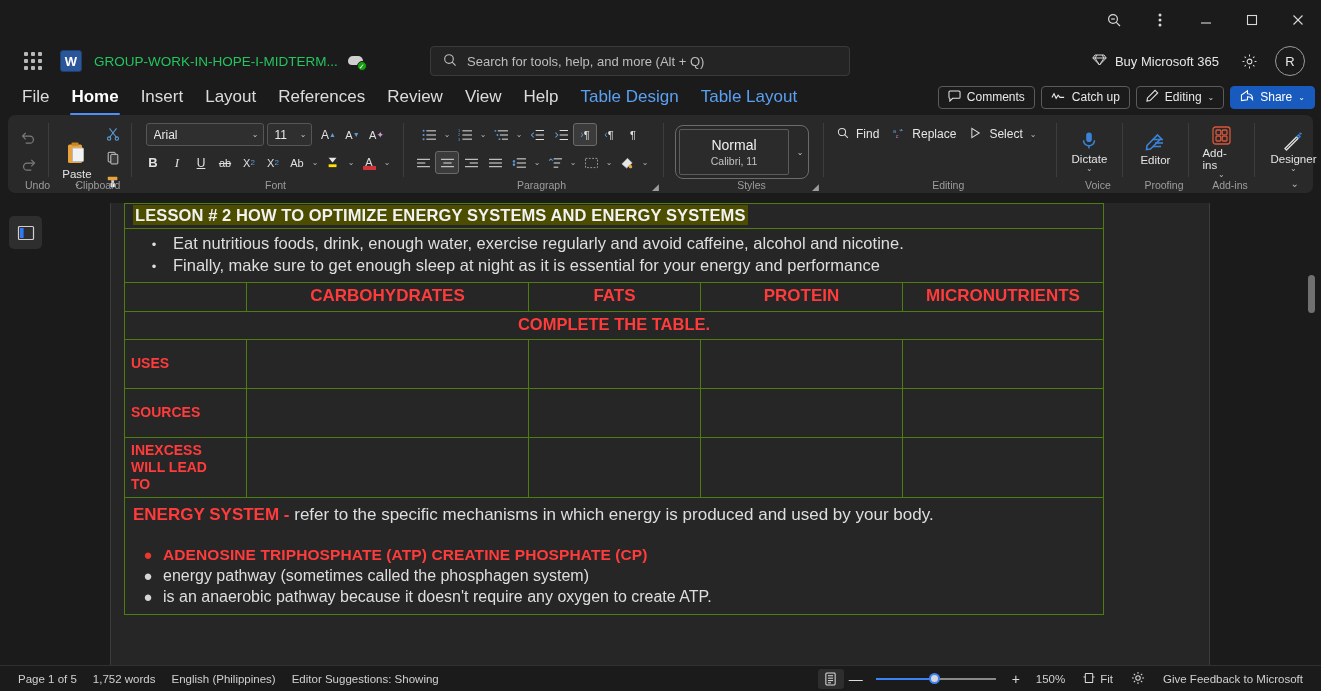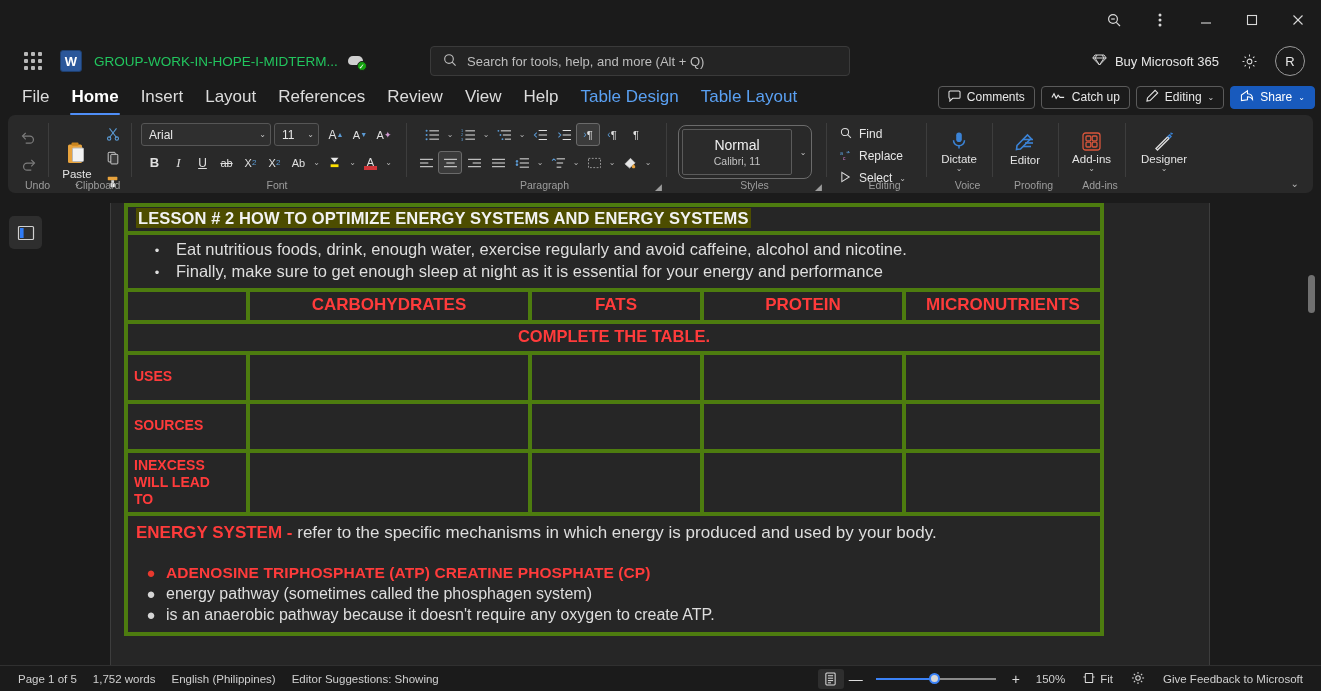--- a/index.html
+++ b/index.html
@@ -159,7 +159,7 @@
     height: 23px; background: #2f2f2f; border: 1px solid #565656; border-radius: 3px;
     display: flex; align-items: center; padding: 0 4px 0 7px; color: #e8e8e8; font-size: 12px;
   }
-  .fontname { width: 130px; }
+  .fontname { width: 118px; }
   .fontsize { width: 45px; margin-left: 3px; }
   .fontname span.v, .fontsize span.v { flex: 1; white-space: nowrap; overflow: hidden; }
   .fontname .cv, .fontsize .cv { font-size: 8px; color: #c6c6c6; }

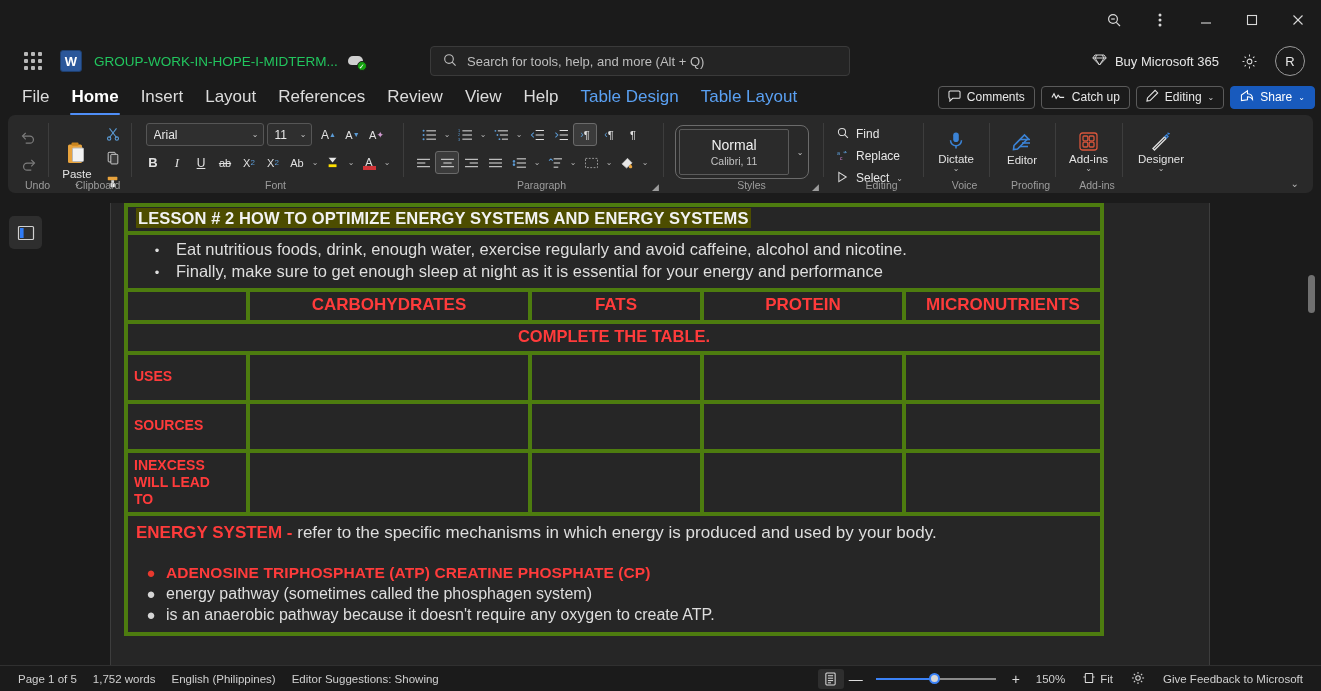--- a/index.html
+++ b/index.html
@@ -688,7 +688,7 @@
   </div>
 
   <div class="rgroup" style="justify-content:flex-start;padding-left:10px;padding-right:12px;">
-    <div style="display:flex;flex-direction:column;gap:2px;margin-top:4px;">
+    <div style="display:flex;gap:2px;margin-top:4px;">
       <div class="edit-item">
         <span>
           <svg width="12" height="12" viewBox="0 0 13 13" fill="none" stroke="#dcdcdc" stroke-width="1.1">

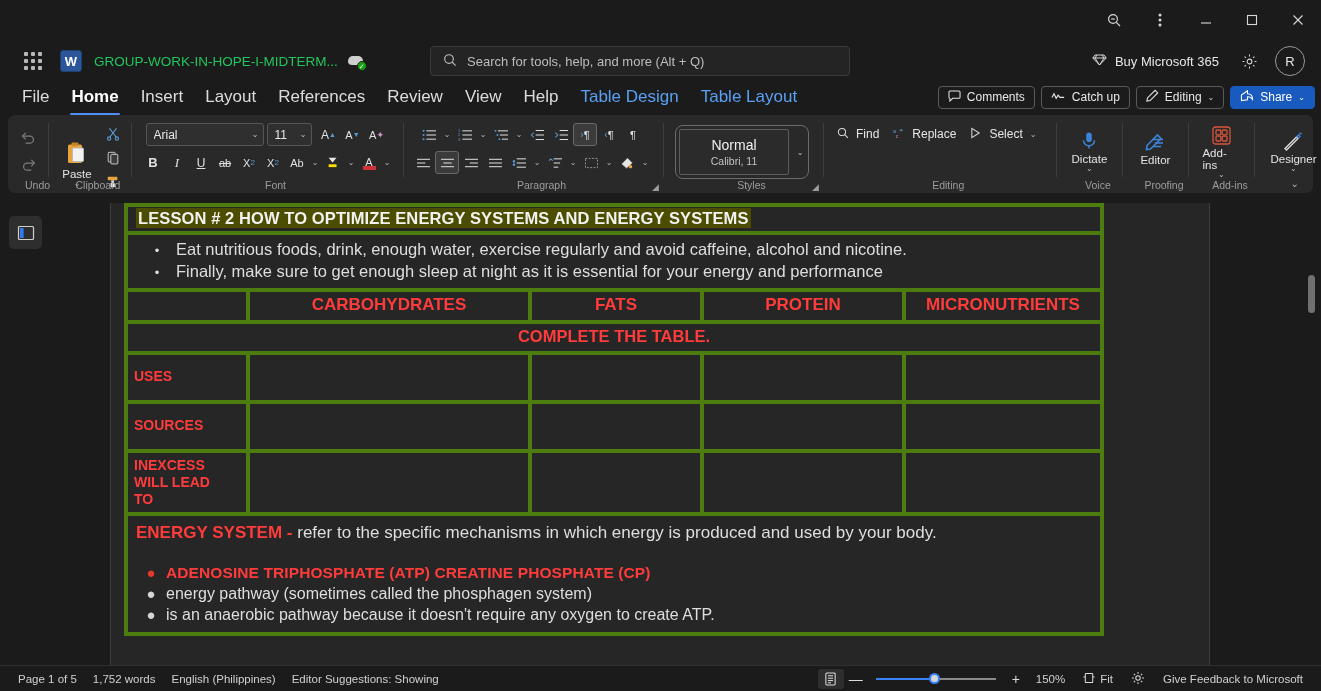--- a/index.html
+++ b/index.html
@@ -219,7 +219,7 @@
     border-collapse: collapse;
     color: #f0f0f0;
   }
-  .doctable td { border: 4px solid #4d7c0f; vertical-align: middle; }
+  .doctable td { border: 1px solid #4d7c0f; vertical-align: middle; }
 
   .hl-heading {
     font-size: 16.5px; font-weight: bold; color: #f2f2f2; letter-spacing: .1px;

